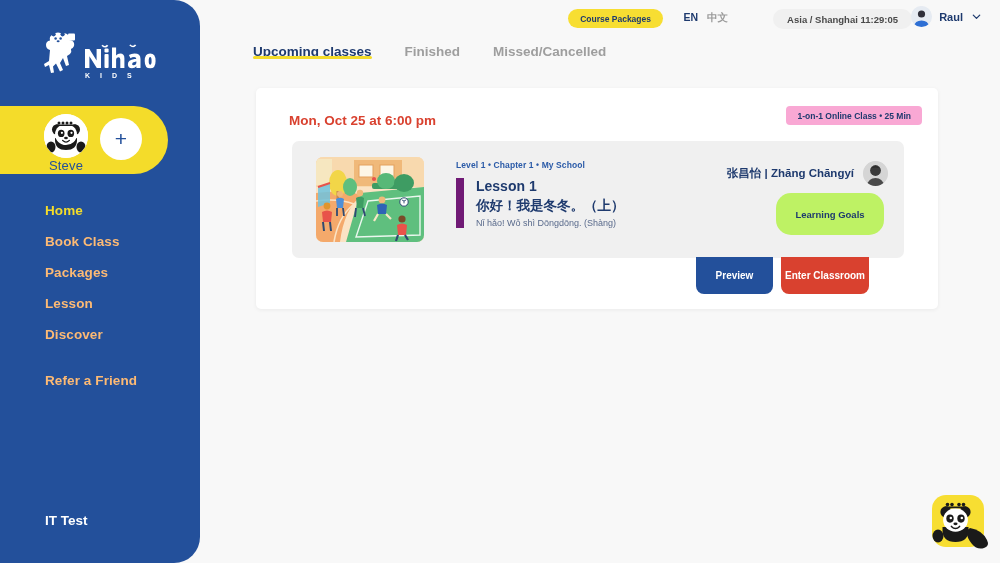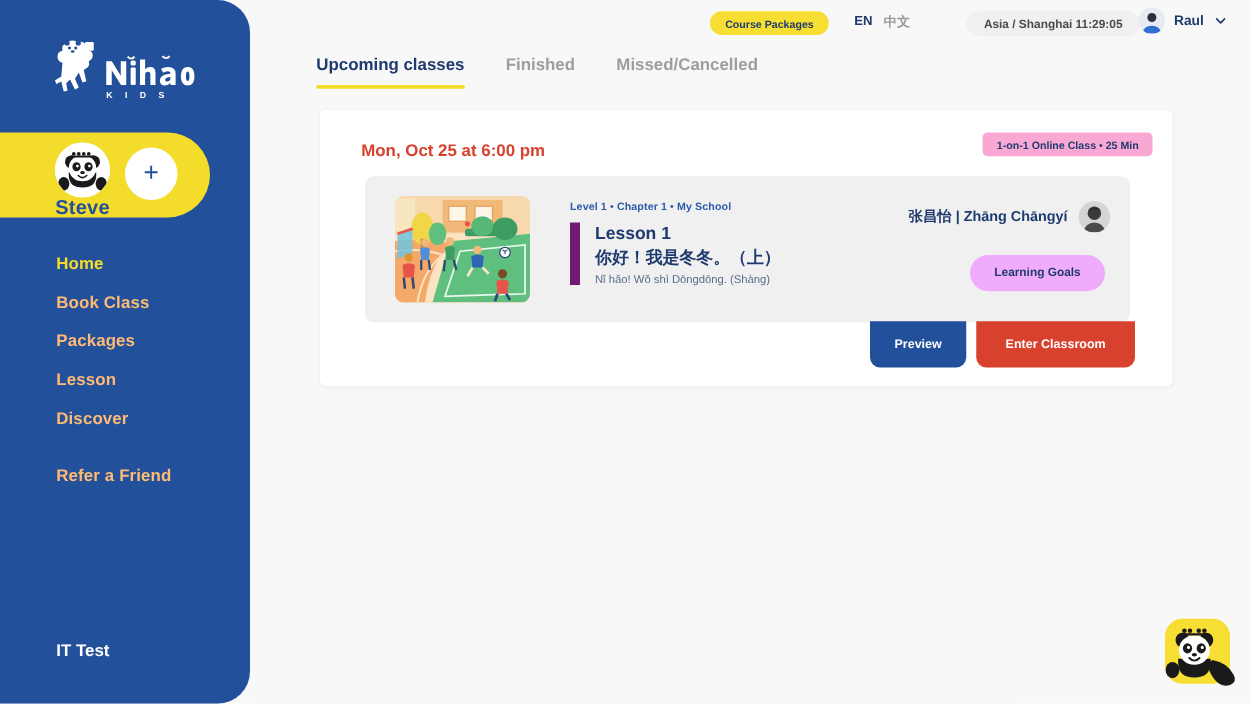--- a/index.html
+++ b/index.html
@@ -179,7 +179,7 @@
     cursor: pointer;
     margin-right: 33px;
     position: relative;
-    padding-bottom: 12px;
+    padding-bottom: 0;
     white-space: nowrap;
   }
   .tab.active { color: #1E3A6E; }

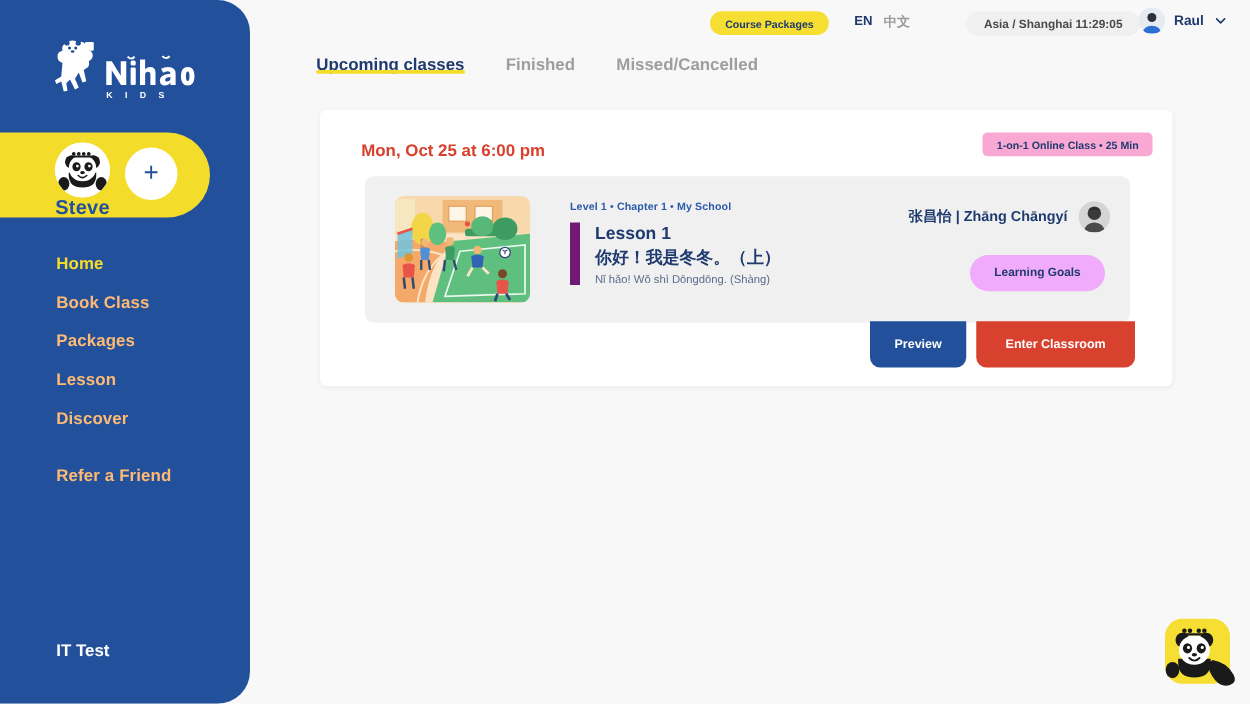--- a/index.html
+++ b/index.html
@@ -52,8 +52,8 @@
     left: 30px; top: 52px;
     width: 72px;
     text-align: center;
-    font-size: 16px;
-    font-weight: bold;
+    font-size: 13px;
+    font-weight: normal;
     color: #23509B;
     letter-spacing: .2px;
   }

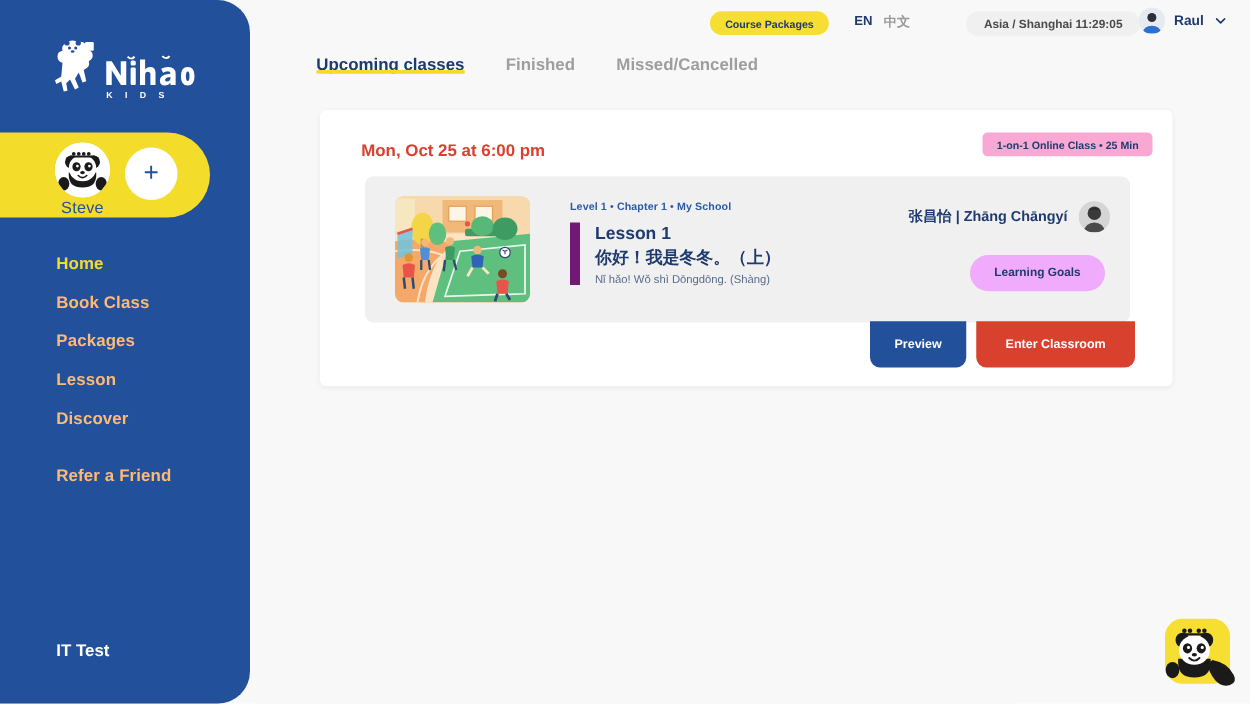--- a/index.html
+++ b/index.html
@@ -295,9 +295,9 @@
 
   .goals-btn {
     position: absolute;
-    right: 20px; top: 63px;
-    width: 108px; height: 29px;
-    background: #f0abfc;
+    right: 20px; top: 52px;
+    width: 108px; height: 42px;
+    background: #bef264;
     border-radius: 15px;
     display: flex; align-items: center; justify-content: center;
     font-size: 9.5px;

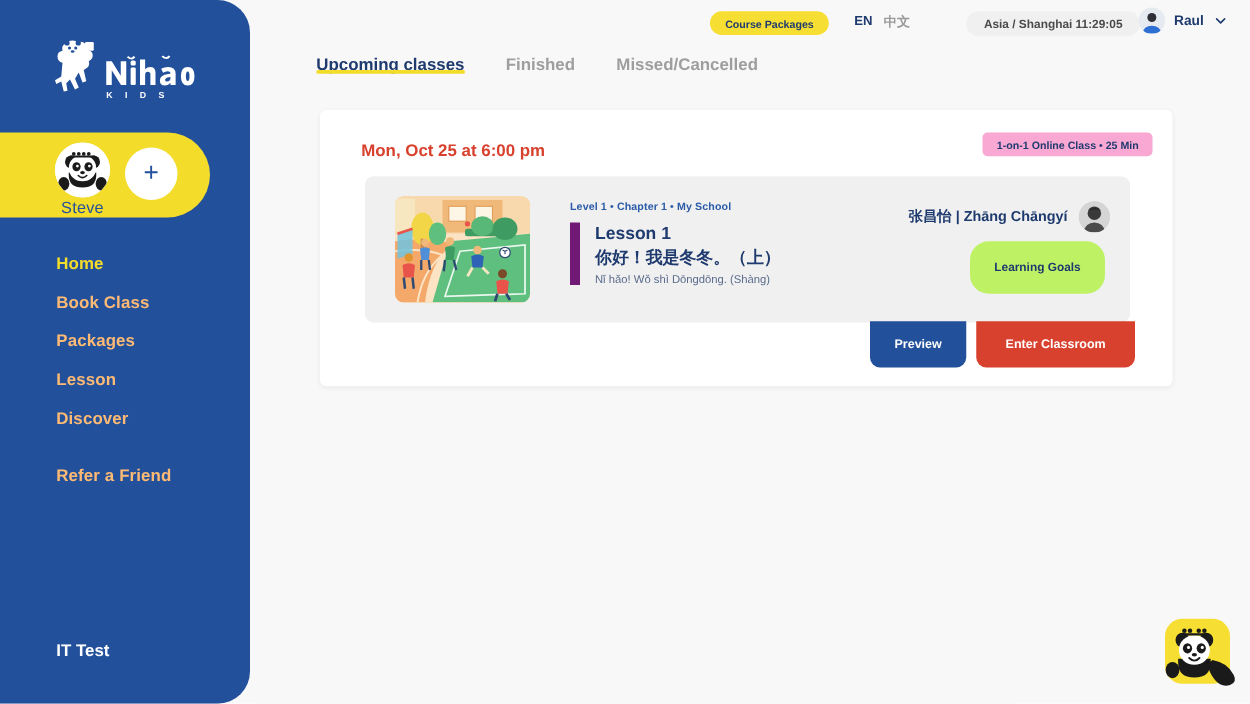--- a/index.html
+++ b/index.html
@@ -325,7 +325,7 @@
     white-space: nowrap;
   }
   .btn-enter {
-    width: 127px; height: 37px;
+    width: 88px; height: 37px;
     margin-left: 8px;
     background: #D9412F;
     border-bottom-left-radius: 8px;

